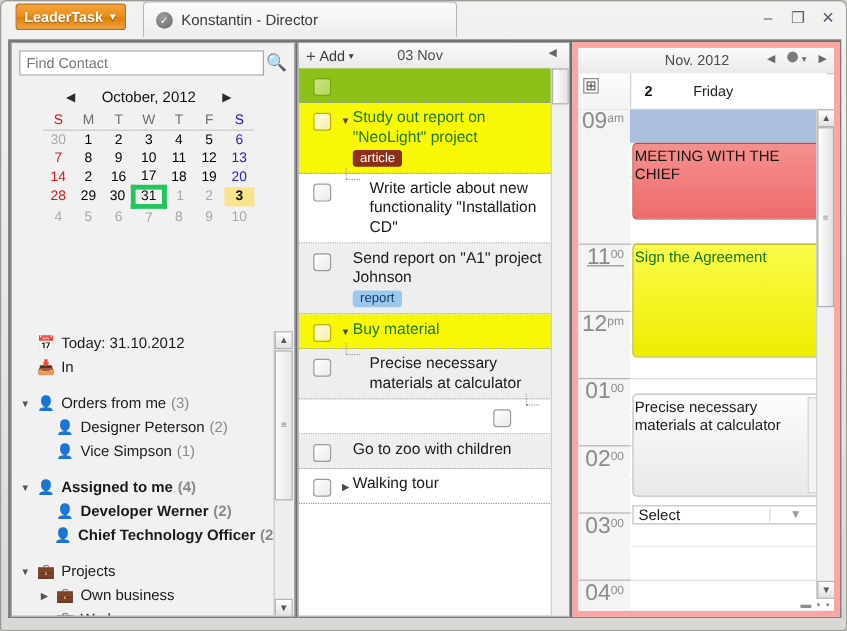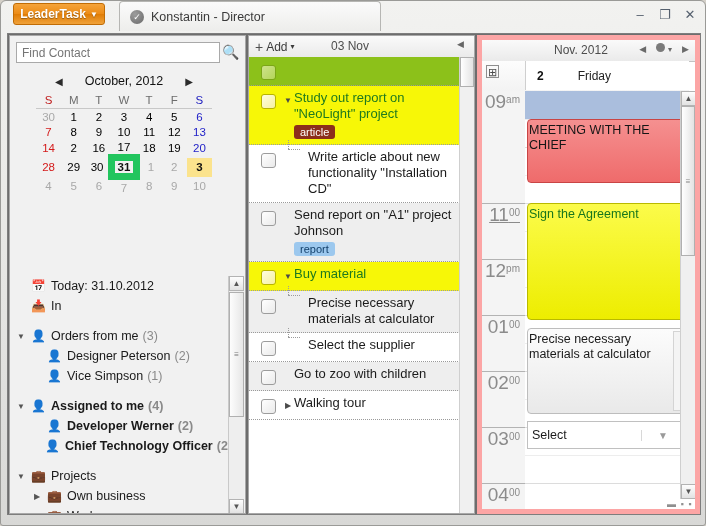--- a/index.html
+++ b/index.html
@@ -84,7 +84,7 @@
   td.sun{color:#d41a1a;}
   td.sat{color:#2323c8;}
   td.oth{color:#a8a8a8;}
-  td.today{border:7px solid #22c55e;box-sizing:border-box;font-weight:bold;color:#111;}
+  td.today{border:4px solid #22c55e;box-sizing:border-box;font-weight:normal;color:#111;}
   td.sel{background:#fbe38d;font-weight:bold;color:#111;}
 
   

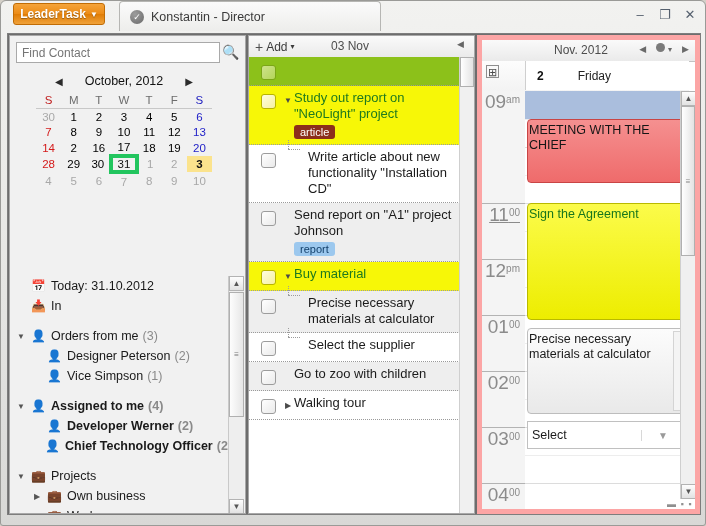--- a/index.html
+++ b/index.html
@@ -529,7 +529,7 @@
             <div class="ev red" style="top: 28px; height: 64px;">
               <div>MEETING WITH THE CHIEF</div>
             </div>
-            <div class="ev yellow" style="top: 112px; height: 117px;">
+            <div class="ev yellow" style="top: 112px; height: 95px;">
               <div>Sign the Agreement</div>
             </div>
             <div class="ev grey" style="top: 237px; height: 86px;">

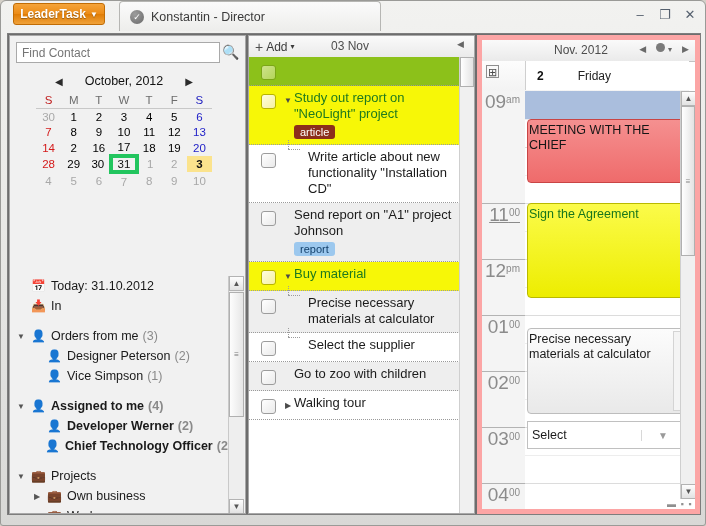--- a/index.html
+++ b/index.html
@@ -456,9 +456,6 @@
           <div class="task white">
             <div class="cb"></div>
             <div class="subind"></div>
-            <div class="tw">
-              <div class="ttext">Select the supplier</div>
-            </div>
           </div>
           <div class="task grey">
             <div class="cb"></div>

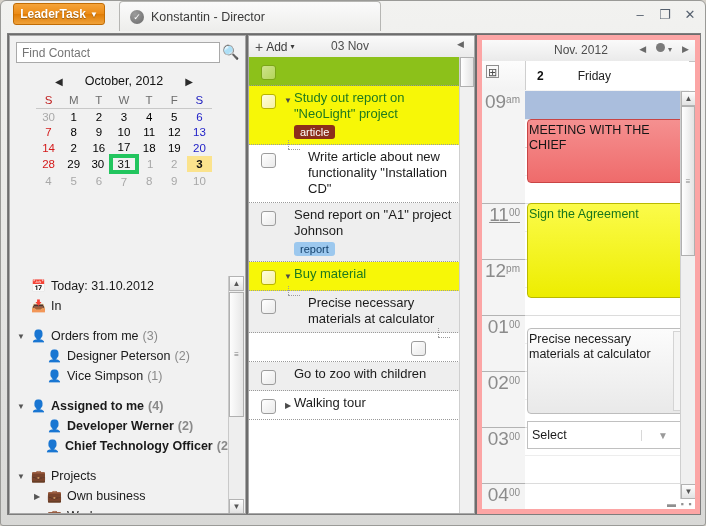--- a/index.html
+++ b/index.html
@@ -215,7 +215,7 @@
   .ev.grey{background:linear-gradient(to bottom,#fcfcfc,#e9e9e9);border:1px solid #bdbdbd;color:#1b1b1b;}
   .ev-scroll{position:absolute;right:2px;top:2px;bottom:2px;width:9px;background:#f4f4f4;
     border:1px solid #d4d4d4;box-sizing:border-box;}
-  .sel-row{position:absolute;left:2px;right:4px;height:28px;background:#fff;
+  .sel-row{position:absolute;left:2px;right:4px;height:16px;background:#fff;
     border:1px solid #c0c0c0;box-sizing:border-box;display:flex;align-items:center;gap:44px;}
   .sel-label{font-size:12.5px;color:#1b1b1b;padding-left:4px;flex:1;}
   .sel-arrow{width:42px;text-align:center;color:#9a9a9a;font-size:10px;

